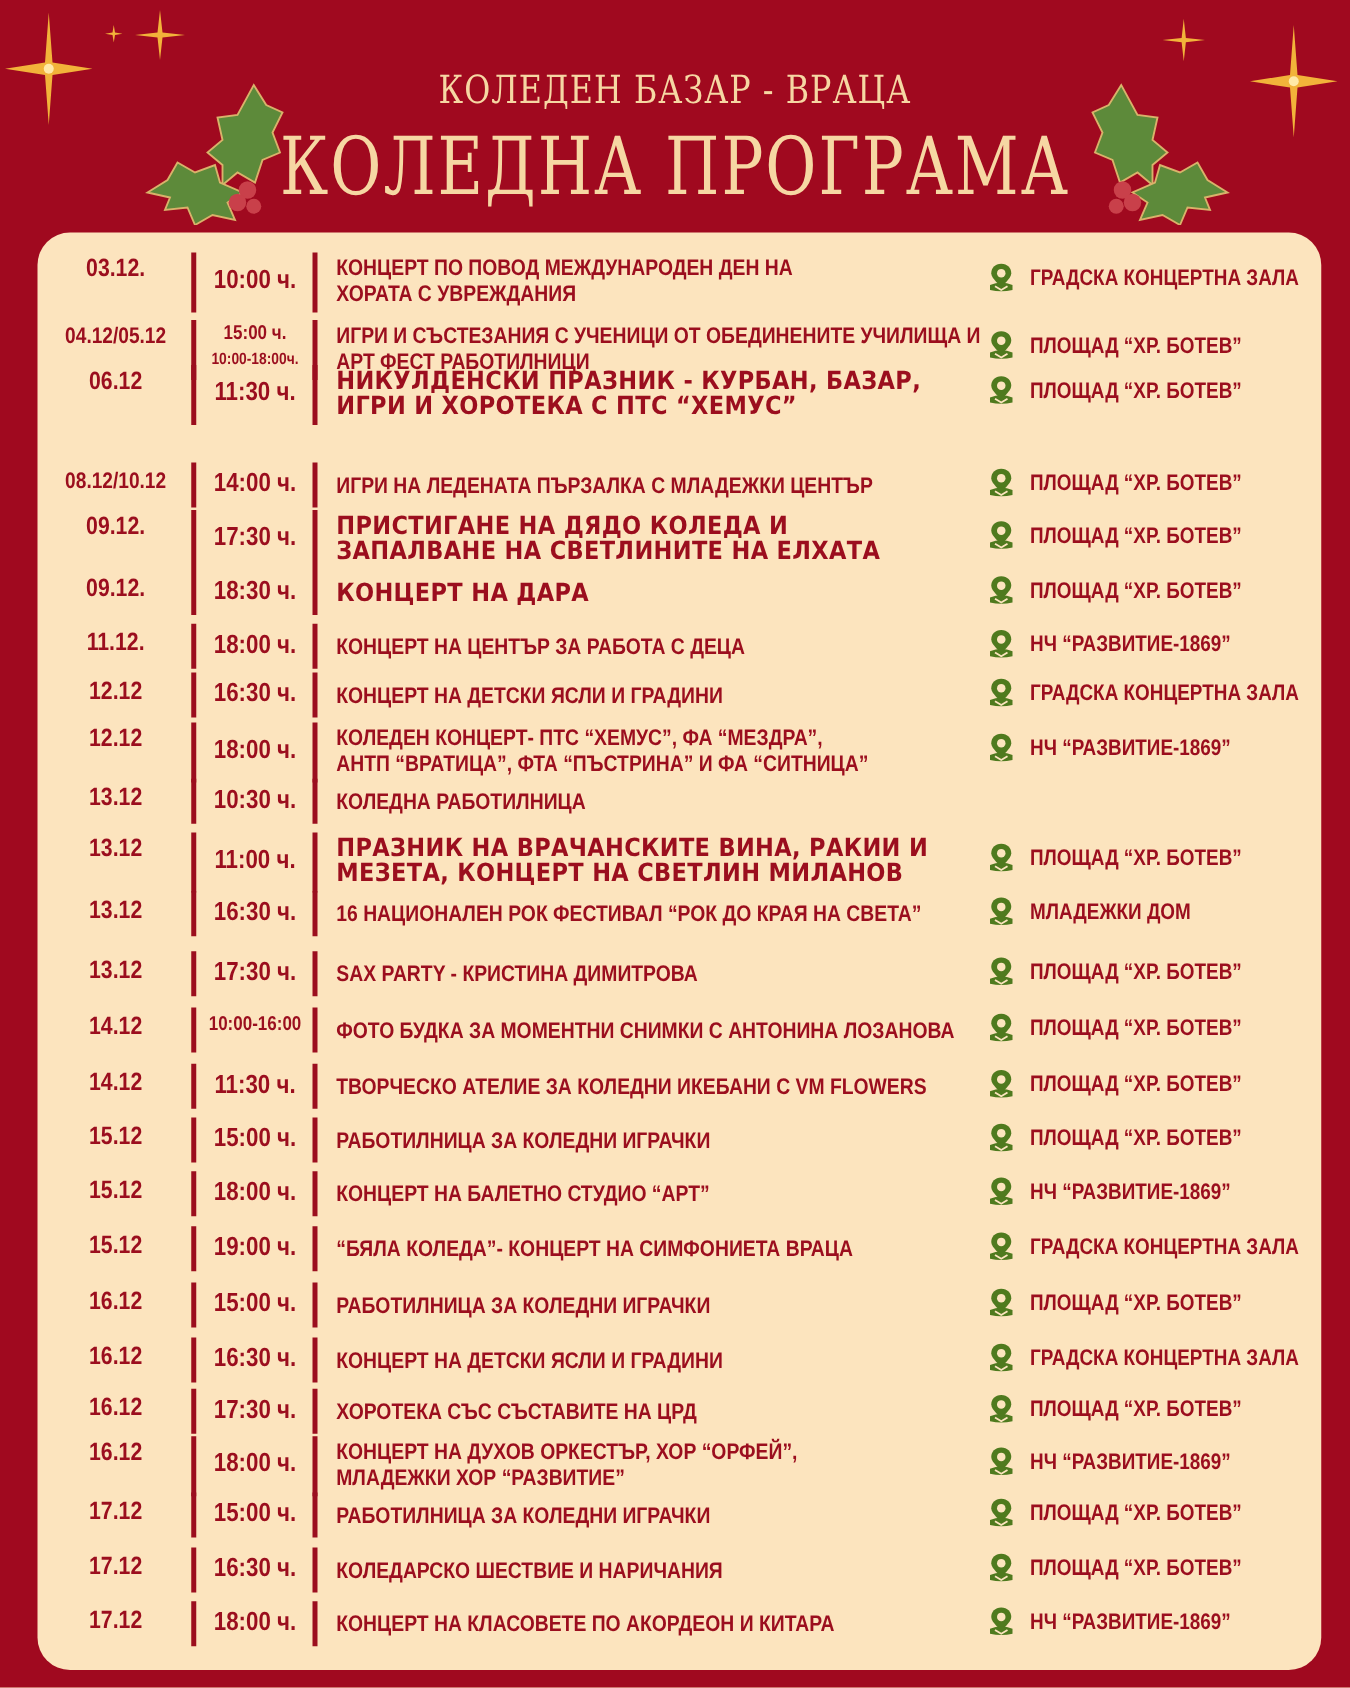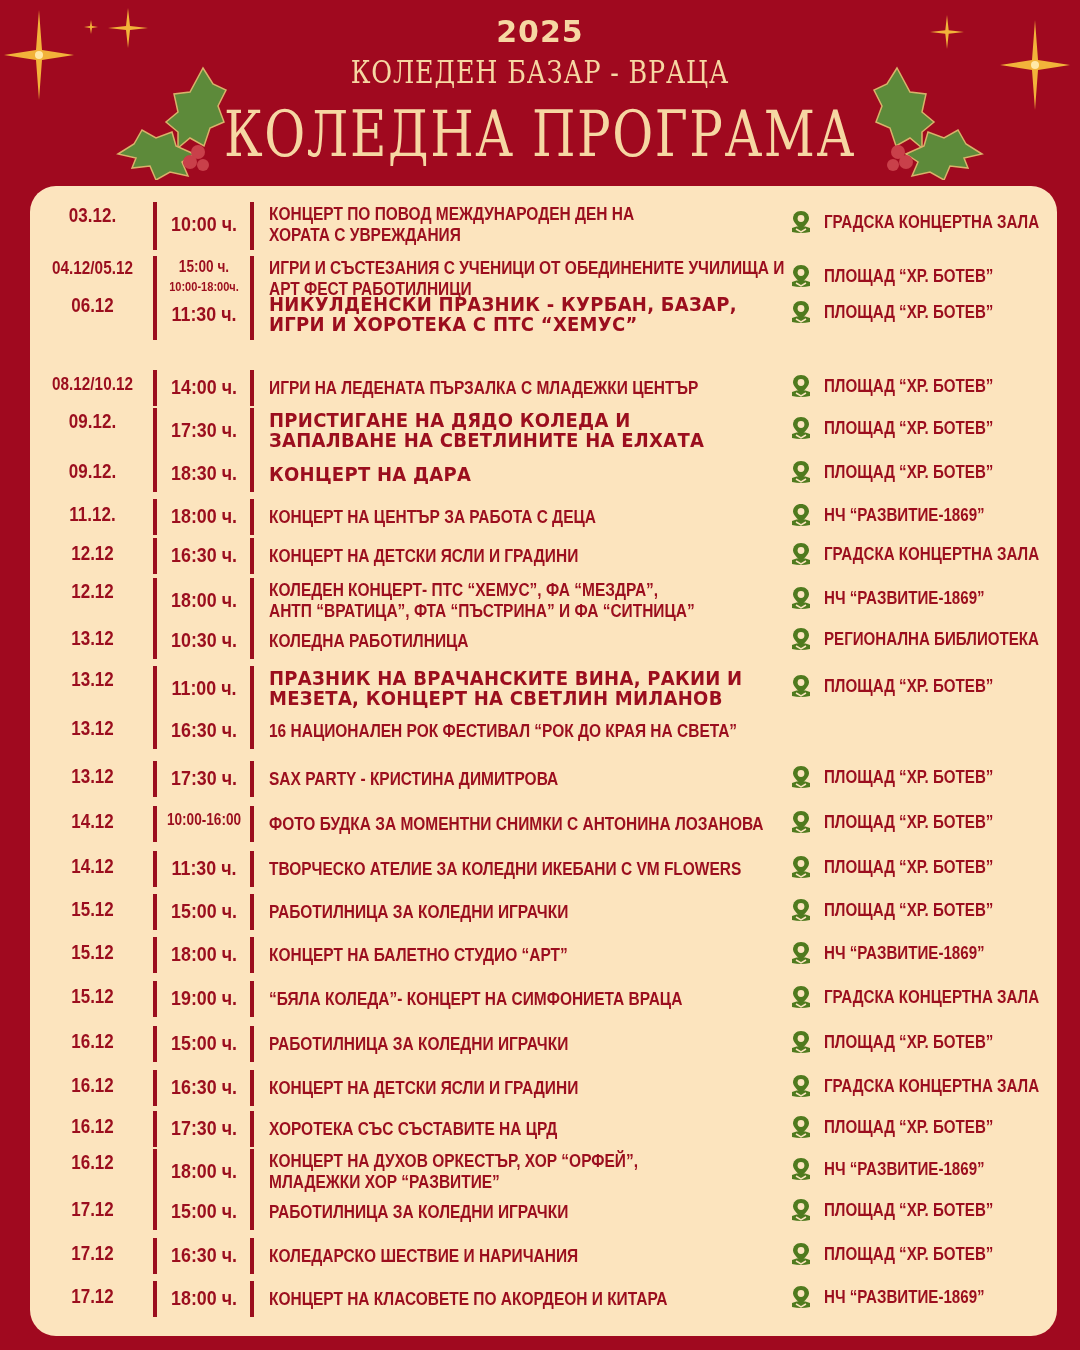--- a/index.html
+++ b/index.html
@@ -105,7 +105,6 @@
     <circle cx="31" cy="103" r="6" fill="#C9404A"></circle>
   </svg>
 
-  <div class="year">2025</div>
   <div class="subtitle">КОЛЕДЕН БАЗАР - ВРАЦА</div>
   <div class="title">КОЛЕДНА ПРОГРАМА</div>
 </div>

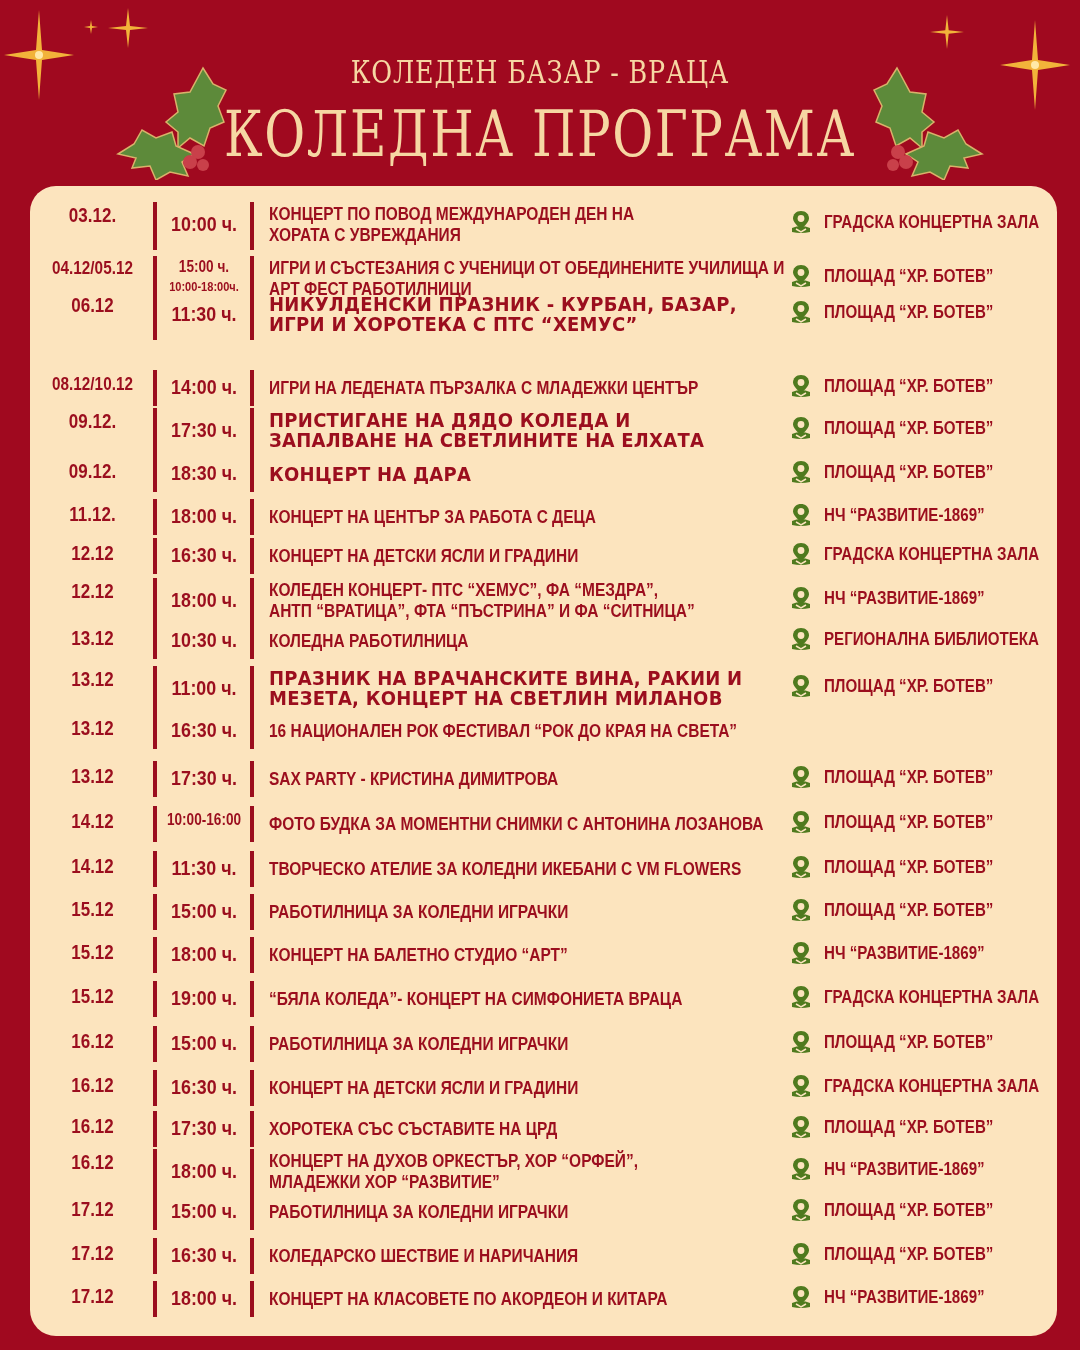--- a/index.html
+++ b/index.html
@@ -259,12 +259,6 @@
       <div class="event" style="top:8px">
         <div>КОЛЕДНА РАБОТИЛНИЦА</div>
       </div>
-      <div class="venue" style="top:4px">
-      <svg class="pin">
-          <use href="#pin"></use>
-        </svg>
-      <span class="vtext">РЕГИОНАЛНА БИБЛИОТЕКА</span>
-    </div>
     </div>
     <div class="row" style="top: 480px; height: 48px;">
       <div class="date" style="top:2px;">13.12</div>

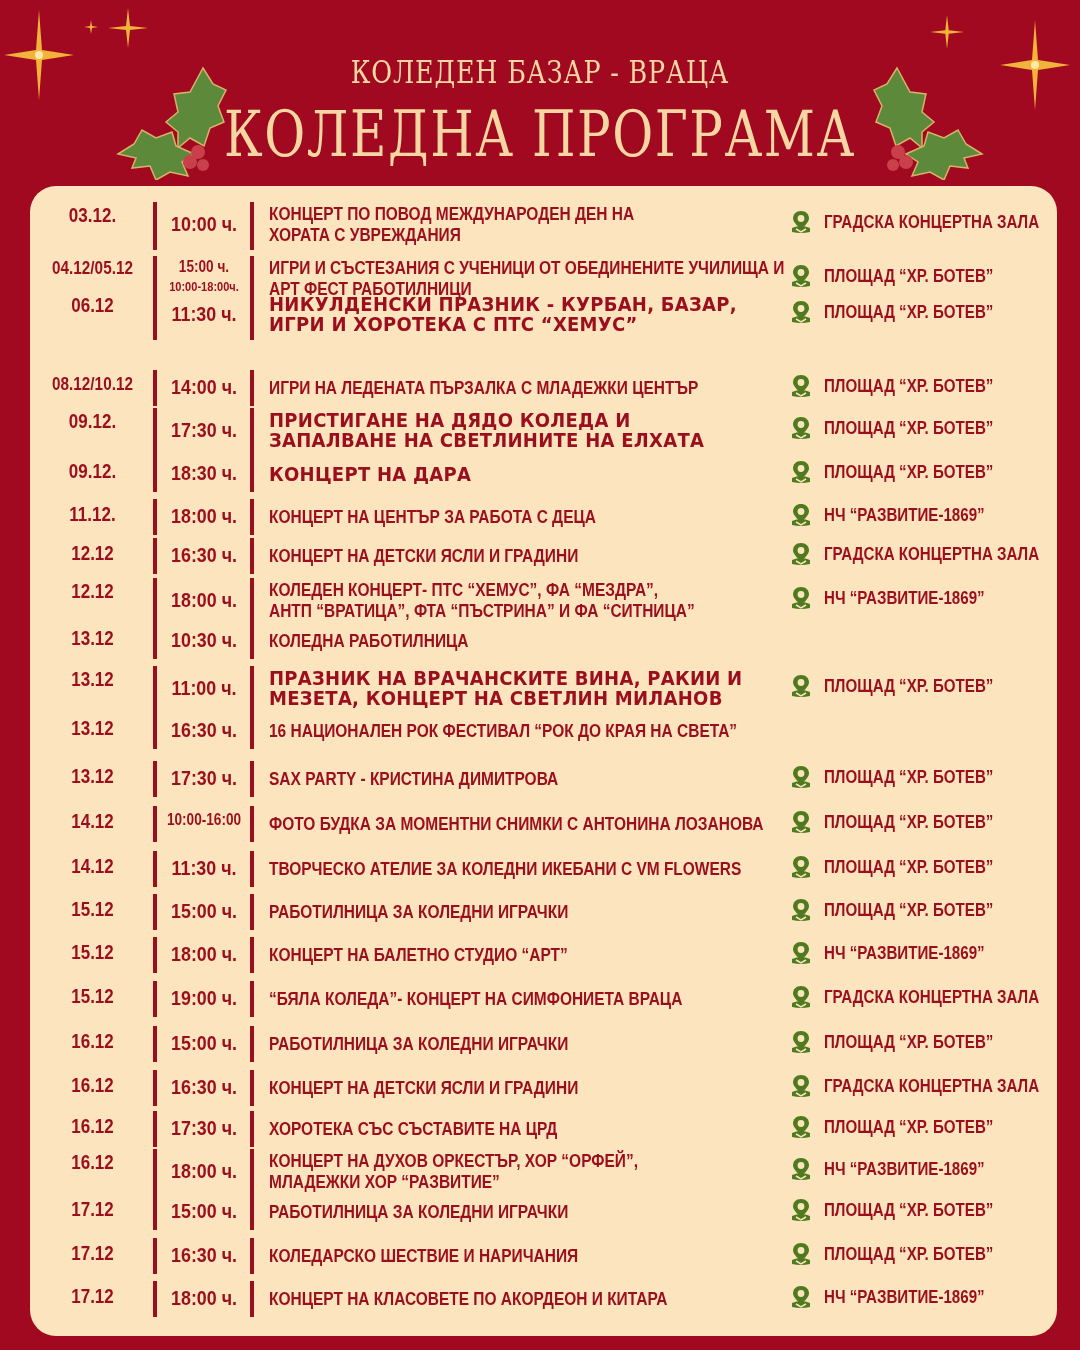--- a/index.html
+++ b/index.html
@@ -284,6 +284,12 @@
       <div class="event" style="top:8px">
         <div>16 НАЦИОНАЛЕН РОК ФЕСТИВАЛ “РОК ДО КРАЯ НА СВЕТА”</div>
       </div>
+      <div class="venue" style="top:4px">
+      <svg class="pin">
+          <use href="#pin"></use>
+        </svg>
+      <span class="vtext">МЛАДЕЖКИ ДОМ</span>
+    </div>
     </div>
     <div class="row" style="top: 575px; height: 36px;">
       <div class="date" style="top:4px;">13.12</div>

